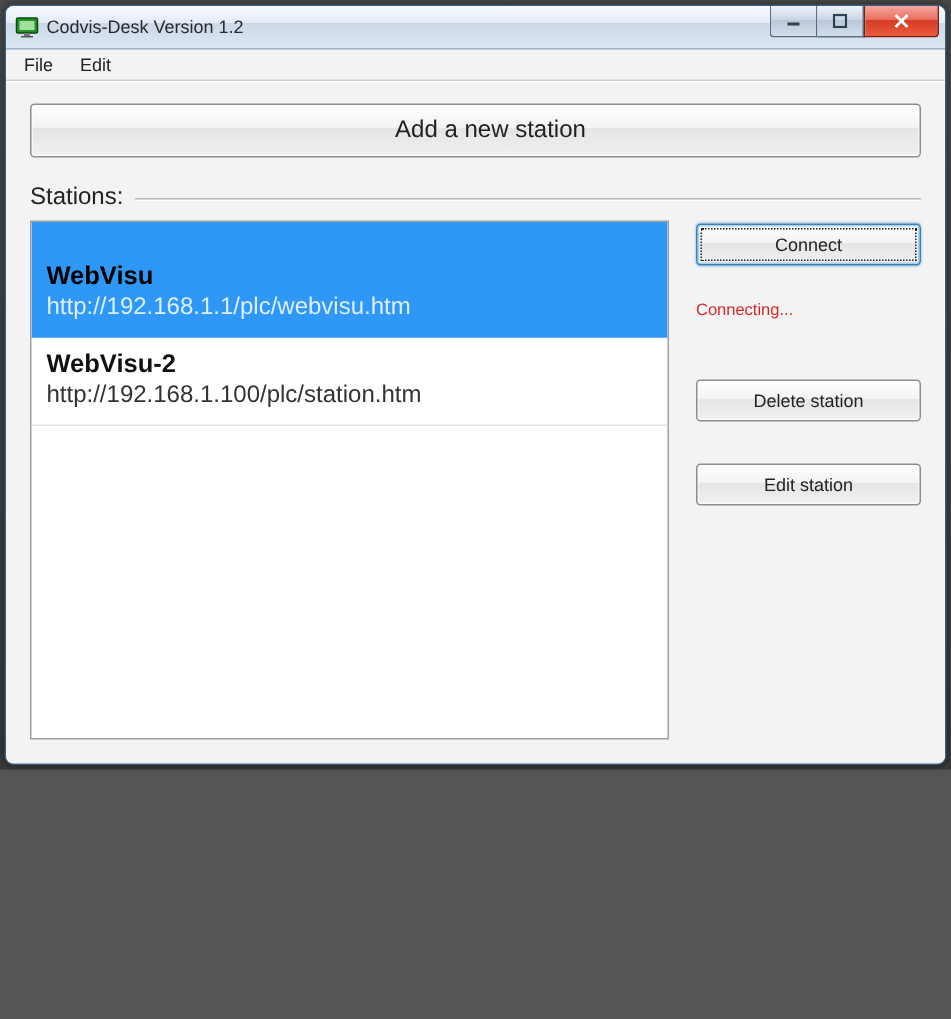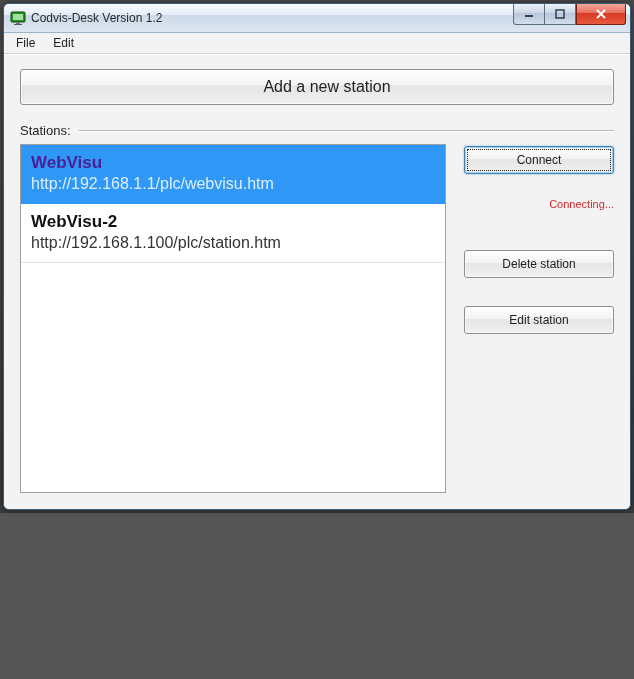--- a/index.html
+++ b/index.html
@@ -143,7 +143,7 @@
   }
   .section-header .label {
     color: #222;
-    font-size: 13px;
+    font-size: 16px;
   }
   .section-header .rule {
     flex: 1;

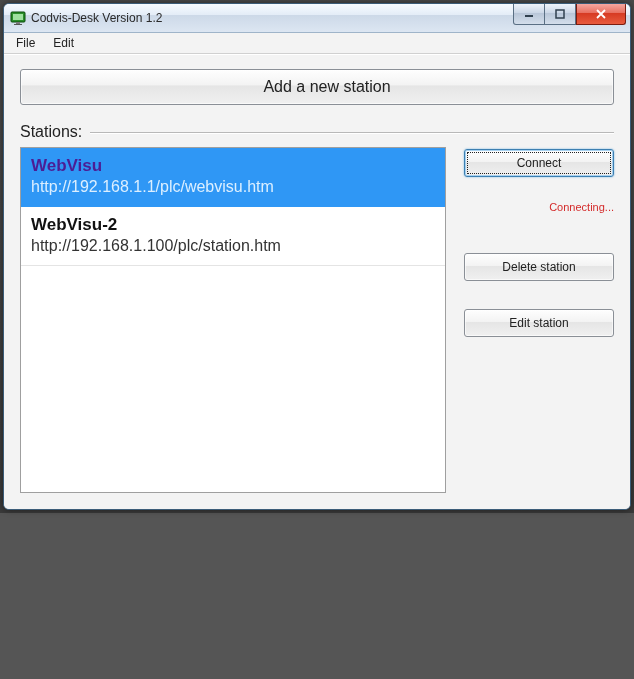--- a/index.html
+++ b/index.html
@@ -181,7 +181,7 @@
     font-weight: bold;
     color: #111;
   }
-  .station-item.selected .station-name { color: #4c1d95; }
+  .station-item.selected .station-name { color: #000000; margin-top: 18px; }
   .station-url {
     font-size: 16px;
     color: #333;

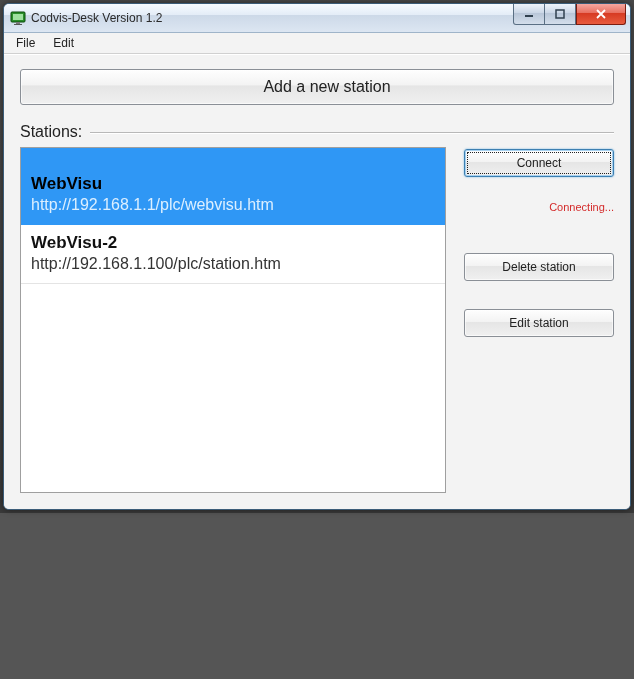--- a/index.html
+++ b/index.html
@@ -216,7 +216,7 @@
   }
 
   .status-text {
-    text-align: right;
+    text-align: left;
     font-size: 11px;
     color: #d42a2a;
     margin-top: -4px;

